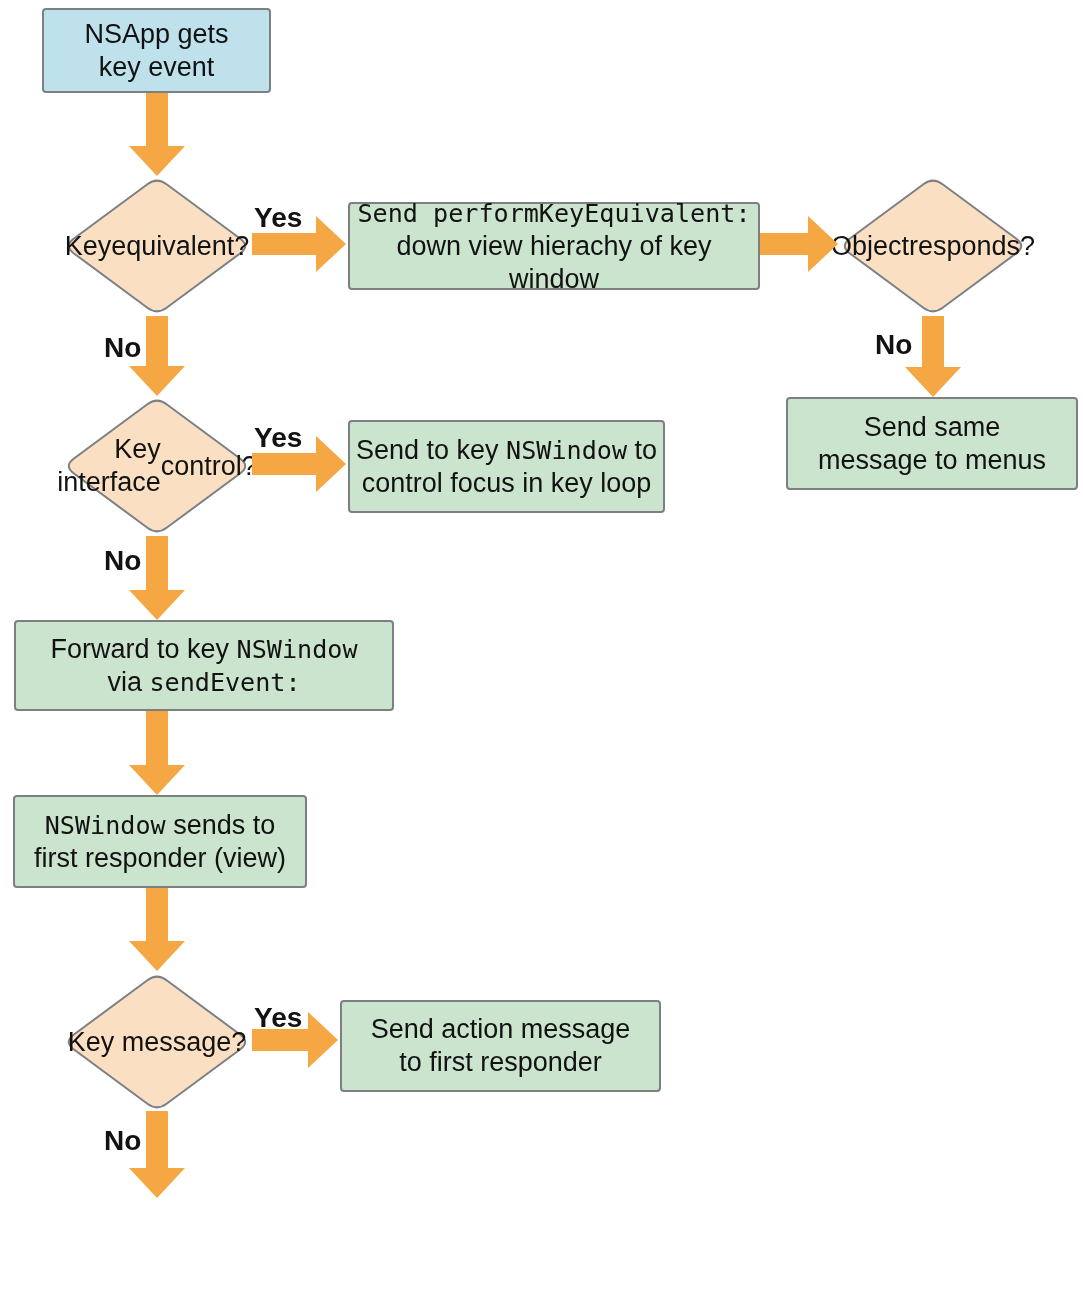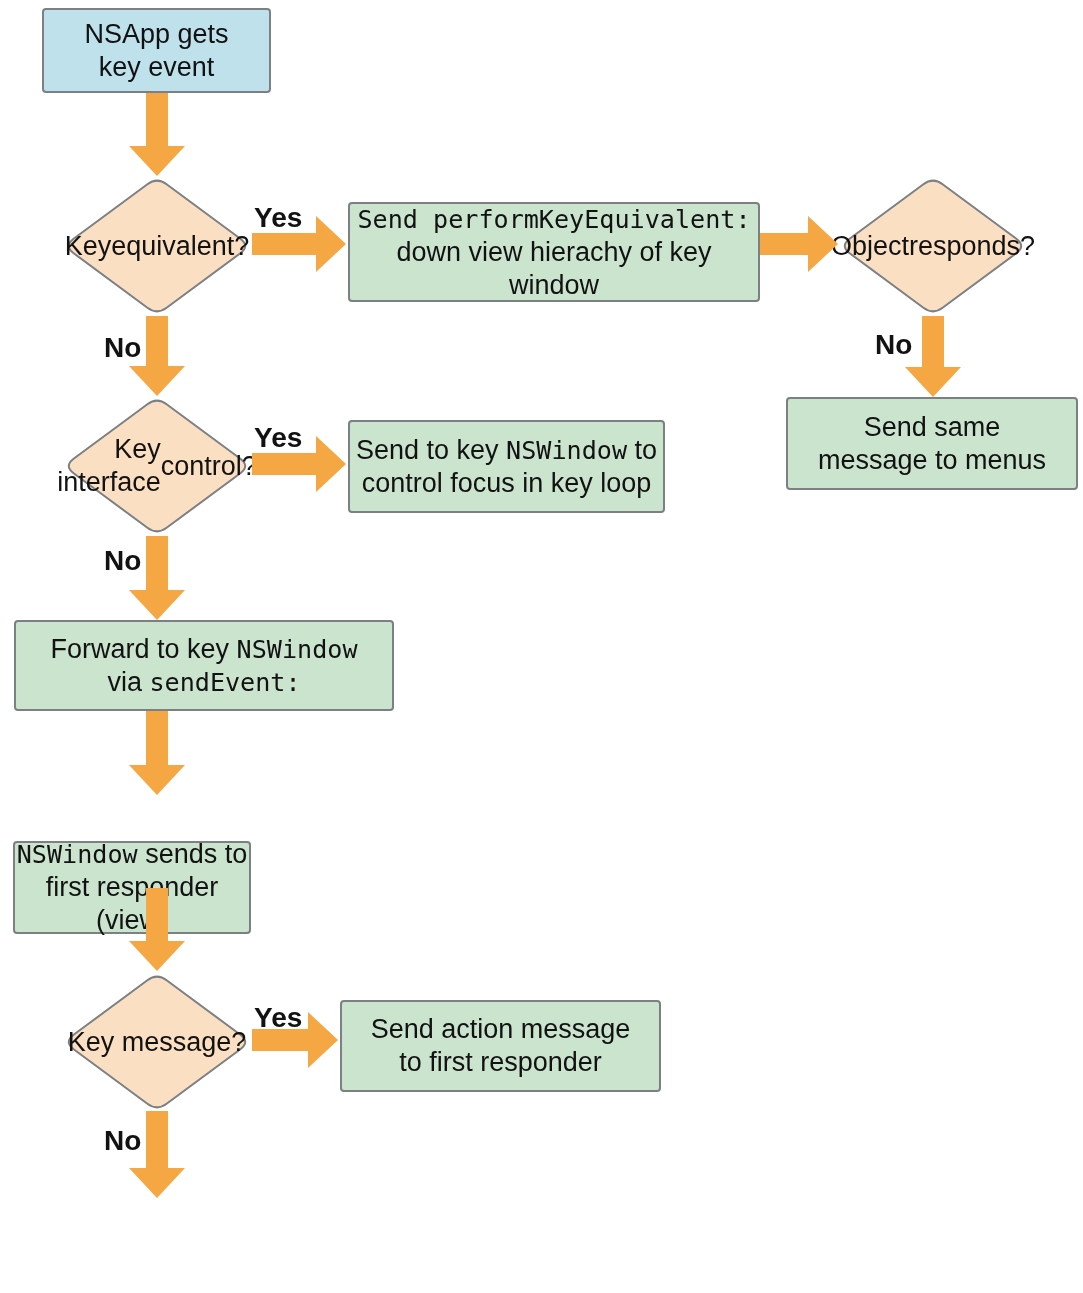--- a/index.html
+++ b/index.html
@@ -76,7 +76,7 @@
     <div><span>key event</span></div>
   </div>
 
-  <div class="box green" style="left:348px;top:202px;width:412px;height:100px">
+  <div class="box green" style="left:348px;top:202px;width:412px;height:88px">
     <div><span class="mono">Send performKeyEquivalent:</span></div>
     <div><span>down view hierachy of key window</span></div>
   </div>

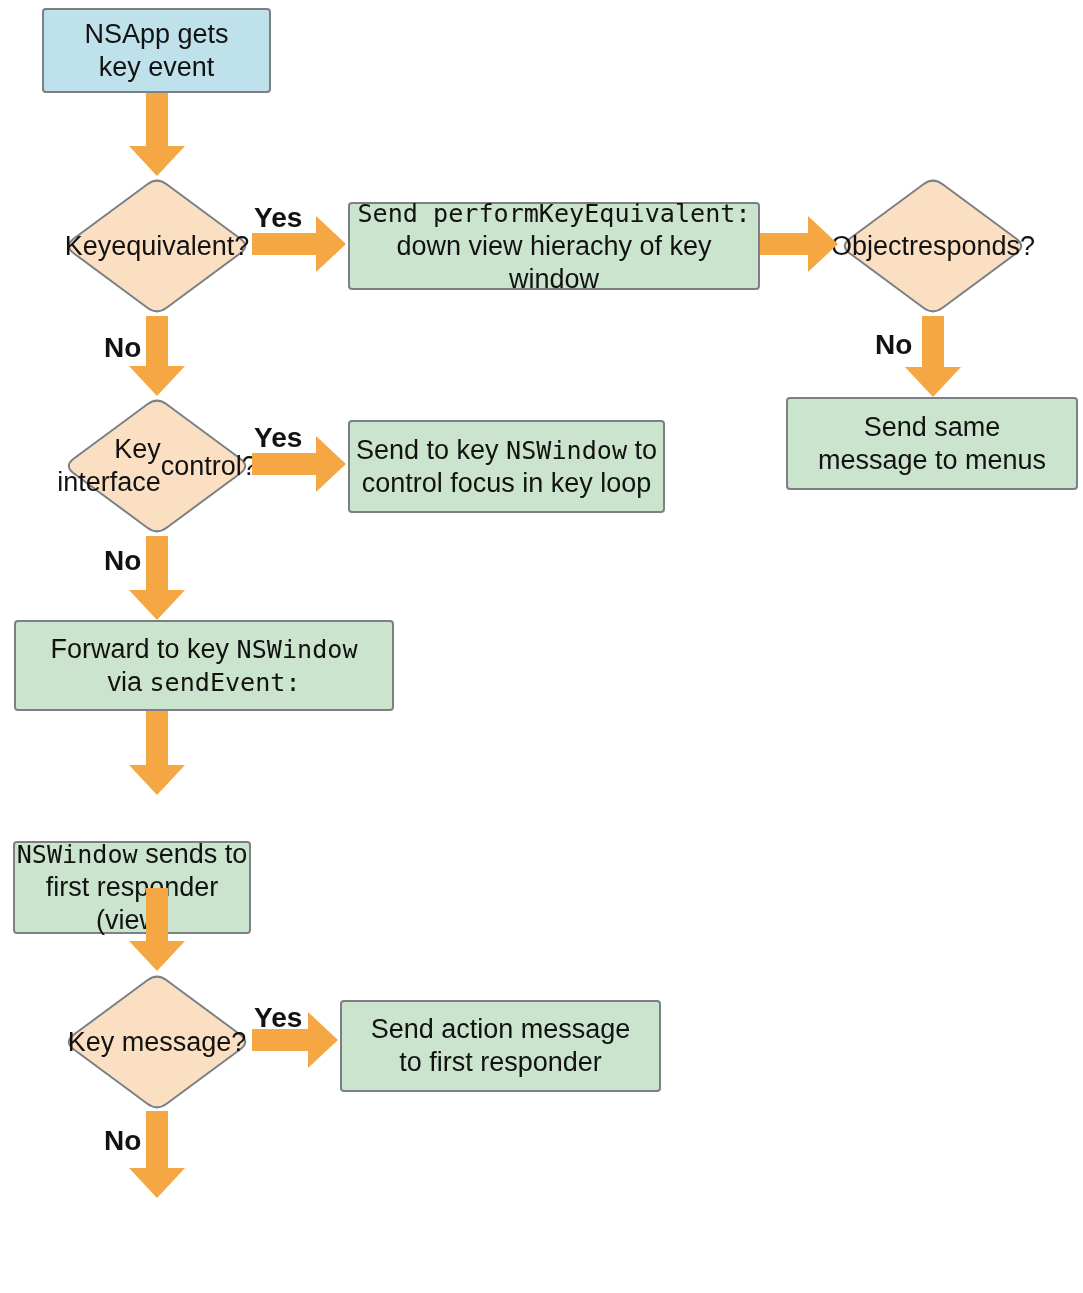--- a/index.html
+++ b/index.html
@@ -96,7 +96,7 @@
     <div><span>via </span><span class="mono">sendEvent:</span></div>
   </div>
 
-  <div class="box green" style="left:13px;top:841px;width:238px;height:93px">
+  <div class="box green" style="left:13px;top:795px;width:294px;height:93px">
     <div><span class="mono">NSWindow</span><span> sends to</span></div>
     <div><span>first responder (view)</span></div>
   </div>

